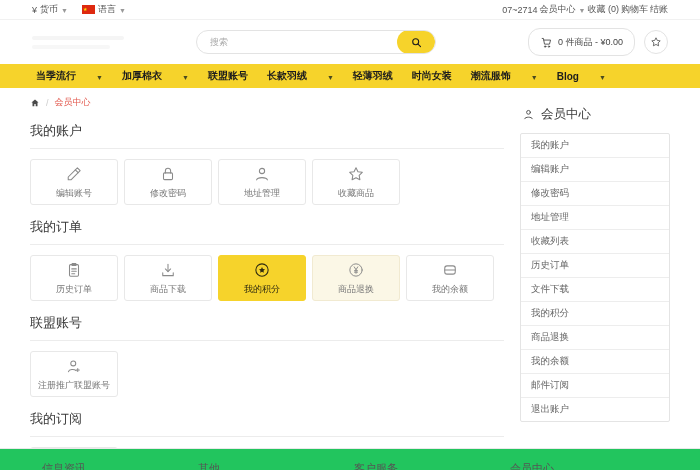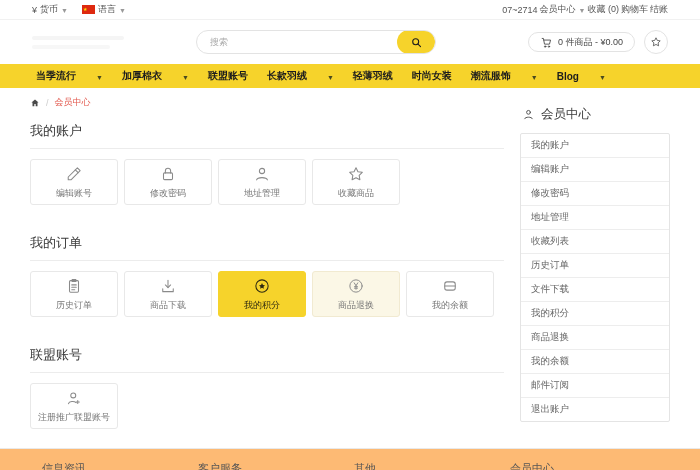--- a/index.html
+++ b/index.html
@@ -44,7 +44,7 @@
   }
   .header-right { margin-left:auto; display:flex; align-items:center; gap:9px; }
   .cart-pill {
-    height:20px; border:1px solid #e3e3e3; border-radius:12px; display:flex;
+    height:28px; border:1px solid #e3e3e3; border-radius:12px; display:flex;
     align-items:center; padding:0 11px; gap:5px; font-size:9px; color:#444; cursor:pointer; background:#fff;
   }
   .star-btn {

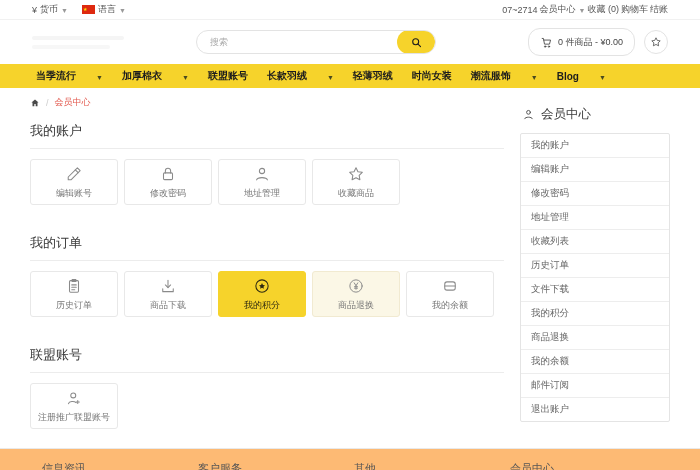--- a/index.html
+++ b/index.html
@@ -73,7 +73,7 @@
     padding:11px 0 8px; border-bottom:1px solid #ececec; margin-bottom:10px;
   }
   .section:first-of-type .section-title { padding-top:5px; }
-  .cards { display:flex; gap:6px; margin-bottom:18px; }
+  .cards { display:flex; gap:6px; margin-bottom:2px; }
   .card {
     width:88px; height:46px; border:1px solid #e8e8e8; border-radius:3px; background:#fff;
     display:flex; flex-direction:column; align-items:center; justify-content:center; gap:4px; cursor:pointer;

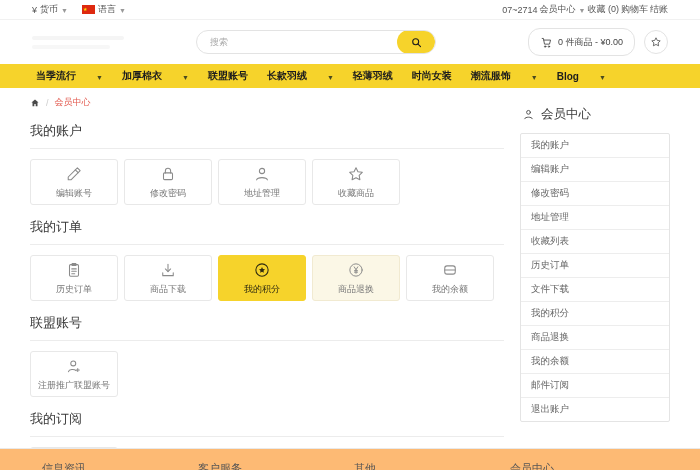--- a/index.html
+++ b/index.html
@@ -98,7 +98,7 @@
   
   .footer {
     position:absolute; left:0; right:0; bottom:0; height:22px;
-    background:#fdba74; border-top:1px solid #e9e9e9; display:flex; padding:12px 0 0 42px;
+    background:#22c55e; border-top:1px solid #e9e9e9; display:flex; padding:12px 0 0 42px;
   }
   .footer-col { width:156px; font-size:11px; font-weight:500; color:#555; }
 </style>

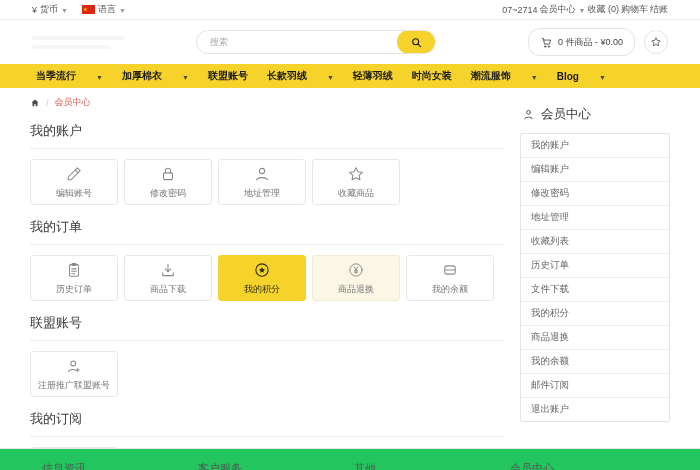--- a/index.html
+++ b/index.html
@@ -368,8 +368,8 @@
 
 <div class="footer">
   <div class="footer-col">信息资讯</div>
+  <div class="footer-col">其他</div>
   <div class="footer-col">客户服务</div>
-  <div class="footer-col">其他</div>
   <div class="footer-col">会员中心</div>
 </div>
 

